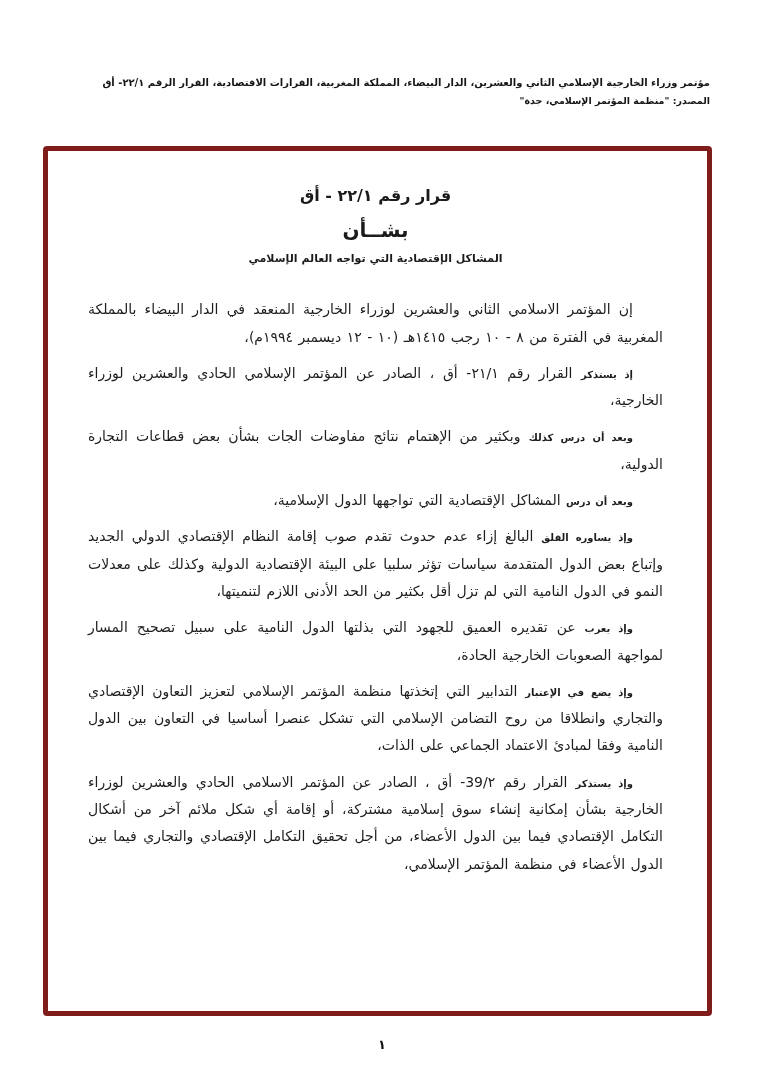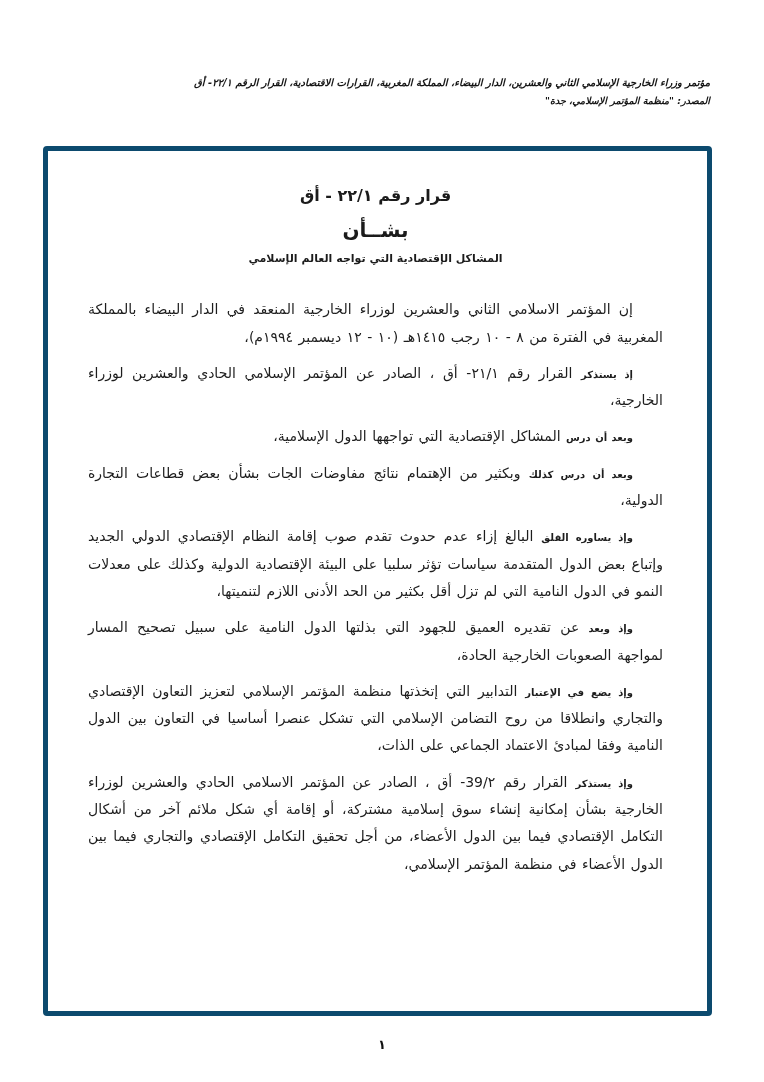--- a/index.html
+++ b/index.html
@@ -19,7 +19,6 @@
     font-weight: bold;
     color: #151515;
     line-height: 1.8;
-    font-style: italic;
   }
   .doc-header .line2 { font-size: 9.5px; }
   .green-frame {

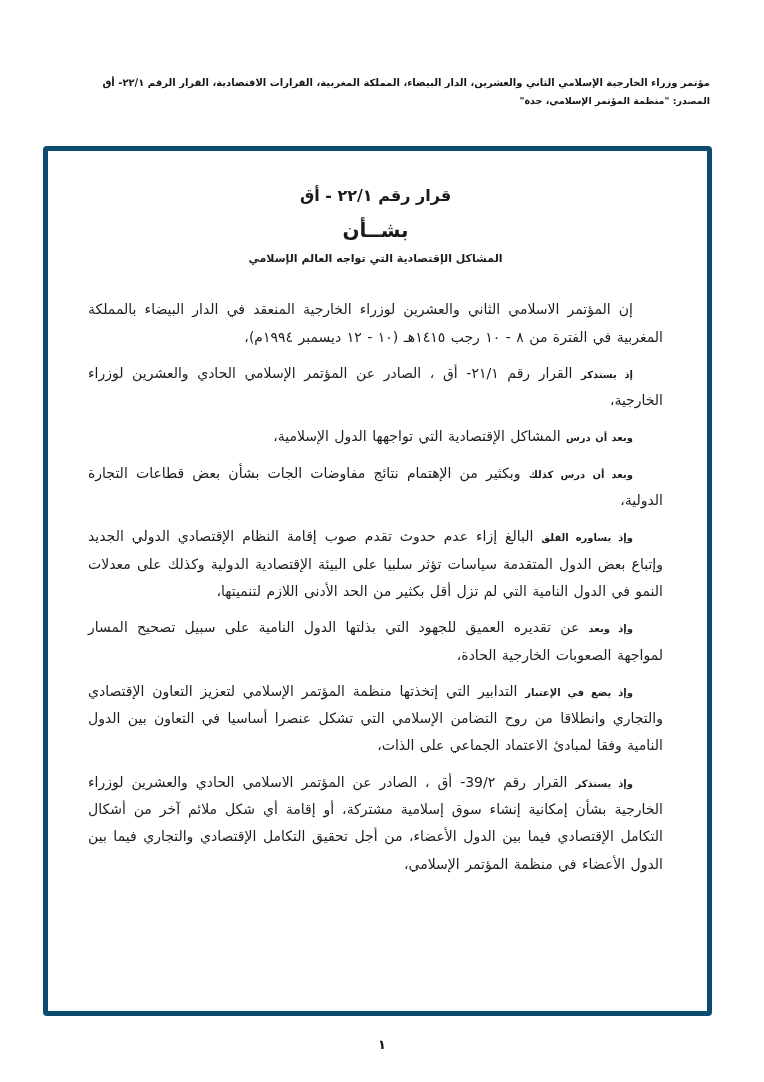--- a/index.html
+++ b/index.html
@@ -25,7 +25,7 @@
     position: absolute;
     top: 146px; left: 43px;
     width: 669px; height: 870px;
-    border: 5px solid #0c4a6e;
+    border: 5px solid #7f1d1d;
     border-radius: 4px;
     background: #ffffff;
   }

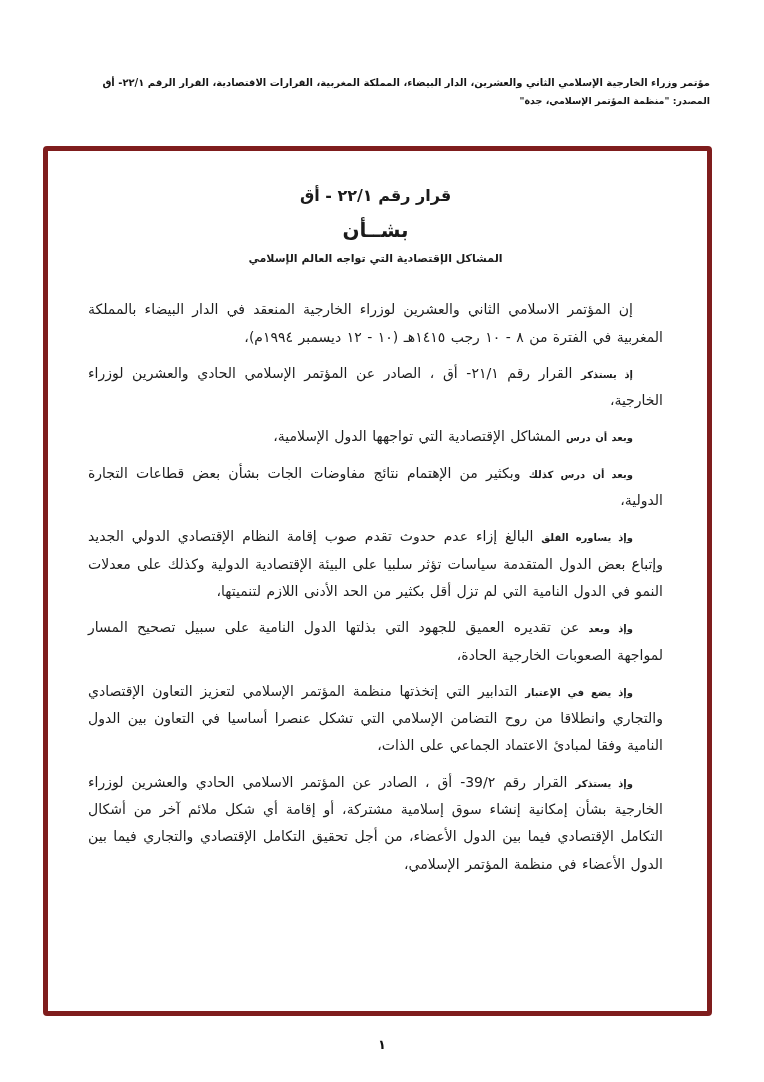--- a/index.html
+++ b/index.html
@@ -95,10 +95,10 @@
         <span class="lead">إذ يستذكر</span><span> القرار رقم ٢١/١- أق ، الصادر عن المؤتمر الإسلامي الحادي والعشرين لوزراء الخارجية،</span>
       </div>
       <div class="para">
-        <span class="lead">وبعد أن درس</span><span> المشاكل الإقتصادية التي تواجهها الدول الإسلامية،</span>
+        <span class="lead">وبعد أن درس كذلك</span><span> وبكثير من الإهتمام نتائج مفاوضات الجات بشأن بعض قطاعات التجارة الدولية،</span>
       </div>
       <div class="para">
-        <span class="lead">وبعد أن درس كذلك</span><span> وبكثير من الإهتمام نتائج مفاوضات الجات بشأن بعض قطاعات التجارة الدولية،</span>
+        <span class="lead">وبعد أن درس</span><span> المشاكل الإقتصادية التي تواجهها الدول الإسلامية،</span>
       </div>
       <div class="para">
         <span class="lead">وإذ يساوره القلق</span><span> البالغ إزاء عدم حدوث تقدم صوب إقامة النظام الإقتصادي الدولي الجديد وإتباع بعض الدول المتقدمة سياسات تؤثر سلبيا على البيئة الإقتصادية الدولية وكذلك على معدلات النمو في الدول النامية التي لم تزل أقل بكثير من الحد الأدنى اللازم لتنميتها،</span>

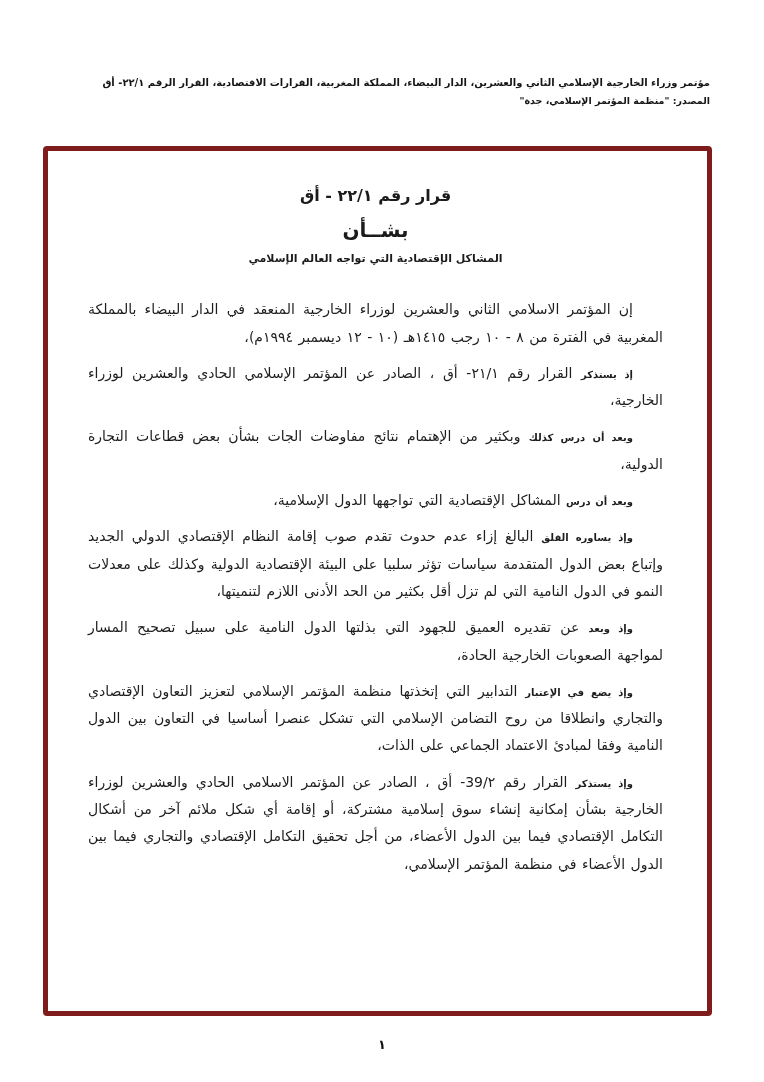--- a/index.html
+++ b/index.html
@@ -104,7 +104,7 @@
         <span class="lead">وإذ يساوره القلق</span><span> البالغ إزاء عدم حدوث تقدم صوب إقامة النظام الإقتصادي الدولي الجديد وإتباع بعض الدول المتقدمة سياسات تؤثر سلبيا على البيئة الإقتصادية الدولية وكذلك على معدلات النمو في الدول النامية التي لم تزل أقل بكثير من الحد الأدنى اللازم لتنميتها،</span>
       </div>
       <div class="para">
-        <span class="lead">وإذ وبعد</span><span> عن تقديره العميق للجهود التي بذلتها الدول النامية على سبيل تصحيح المسار لمواجهة الصعوبات الخارجية الحادة،</span>
+        <span class="lead">وإذ يعرب</span><span> عن تقديره العميق للجهود التي بذلتها الدول النامية على سبيل تصحيح المسار لمواجهة الصعوبات الخارجية الحادة،</span>
       </div>
       <div class="para">
         <span class="lead">وإذ يضع في الإعتبار</span><span> التدابير التي إتخذتها منظمة المؤتمر الإسلامي لتعزيز التعاون الإقتصادي والتجاري وانطلاقا من روح التضامن الإسلامي التي تشكل عنصرا أساسيا في التعاون بين الدول النامية وفقا لمبادئ الاعتماد الجماعي على الذات،</span>

